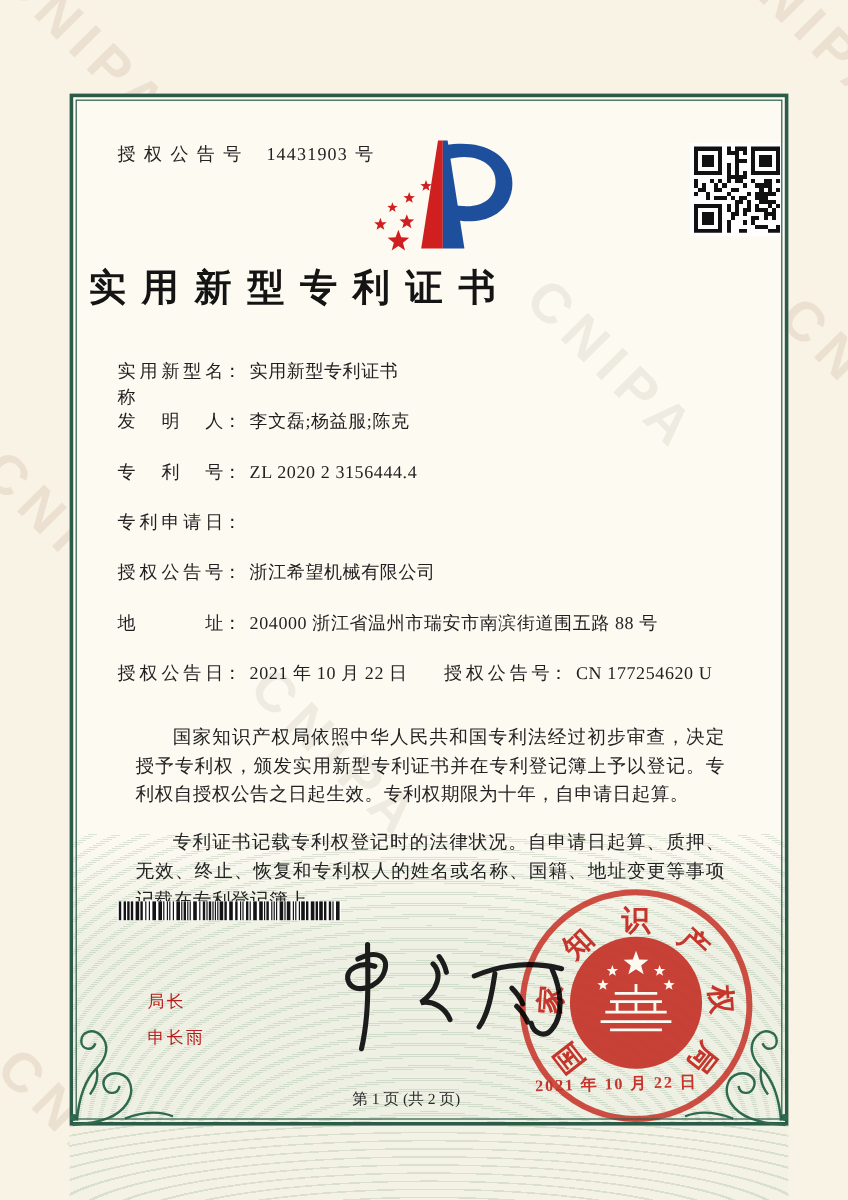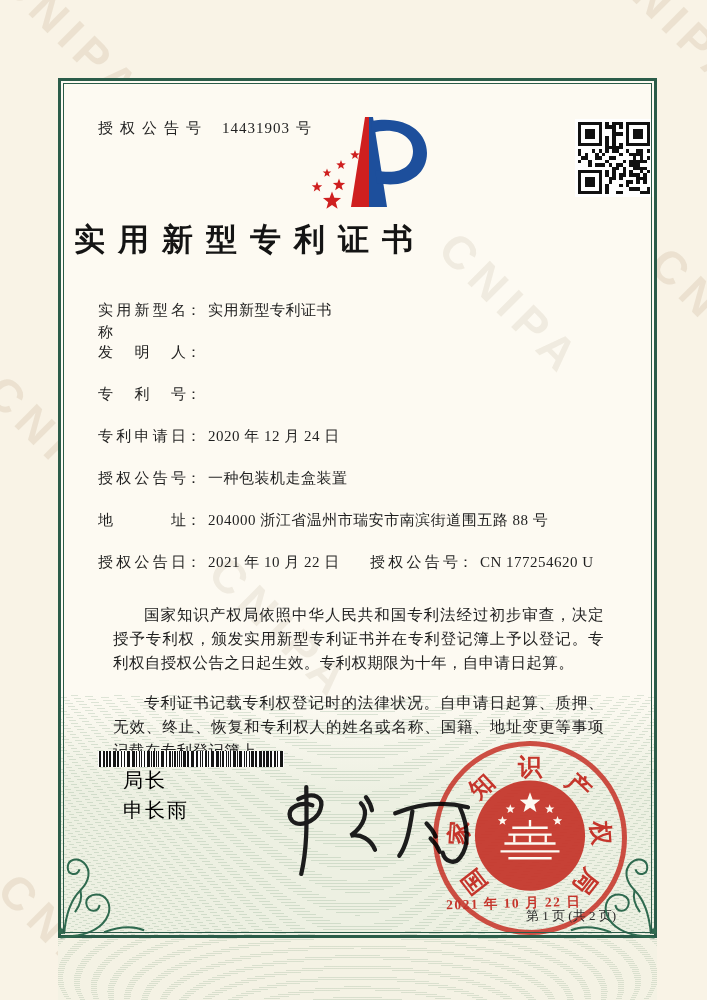--- a/index.html
+++ b/index.html
@@ -258,6 +258,7 @@
         <div class="frow">
           <span class="flabel">发明人</span>
             <span class="fcolon">：</span>
+          <span class="fvalue">李文磊;杨益服;陈克</span>
         </div>
         <div class="frow">
           <span class="flabel">专利号</span>

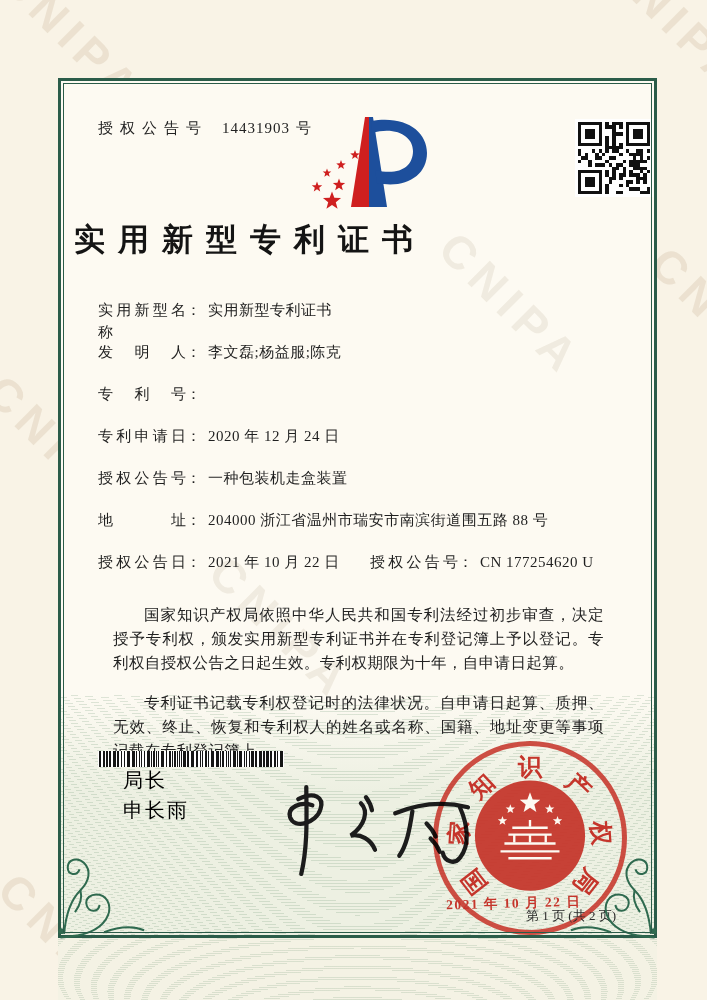--- a/index.html
+++ b/index.html
@@ -263,6 +263,7 @@
         <div class="frow">
           <span class="flabel">专利号</span>
             <span class="fcolon">：</span>
+          <span class="fvalue">ZL 2020 2 3156444.4</span>
         </div>
         <div class="frow">
           <span class="flabel">专利申请日</span>

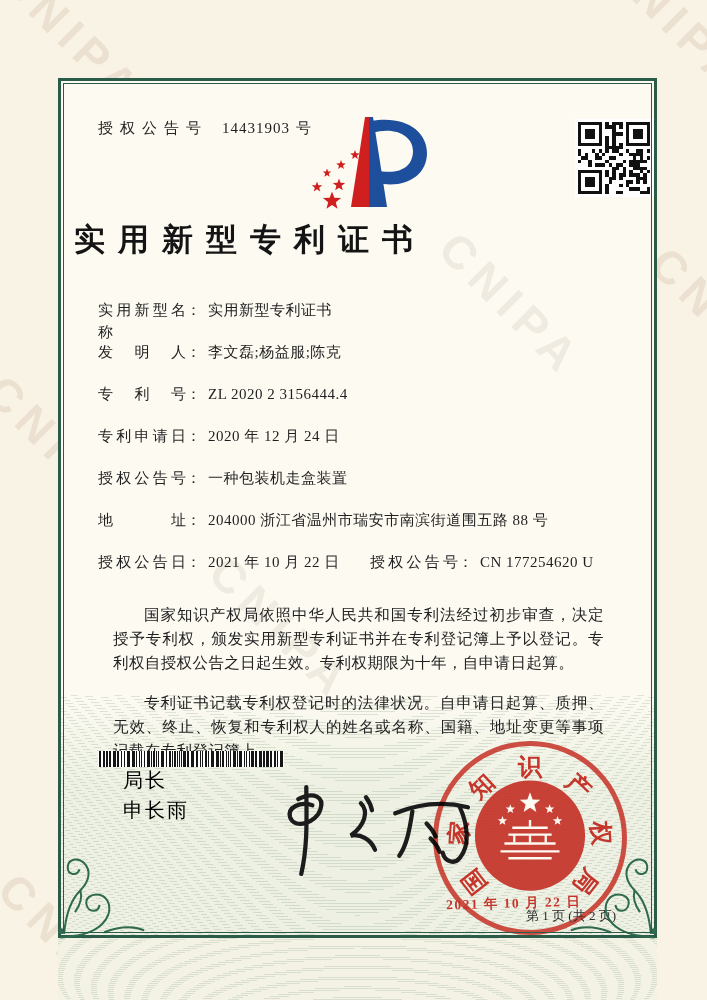--- a/index.html
+++ b/index.html
@@ -268,7 +268,6 @@
         <div class="frow">
           <span class="flabel">专利申请日</span>
             <span class="fcolon">：</span>
-          <span class="fvalue">2020 年 12 月 24 日</span>
         </div>
         <div class="frow">
           <span class="flabel">授权公告号</span>

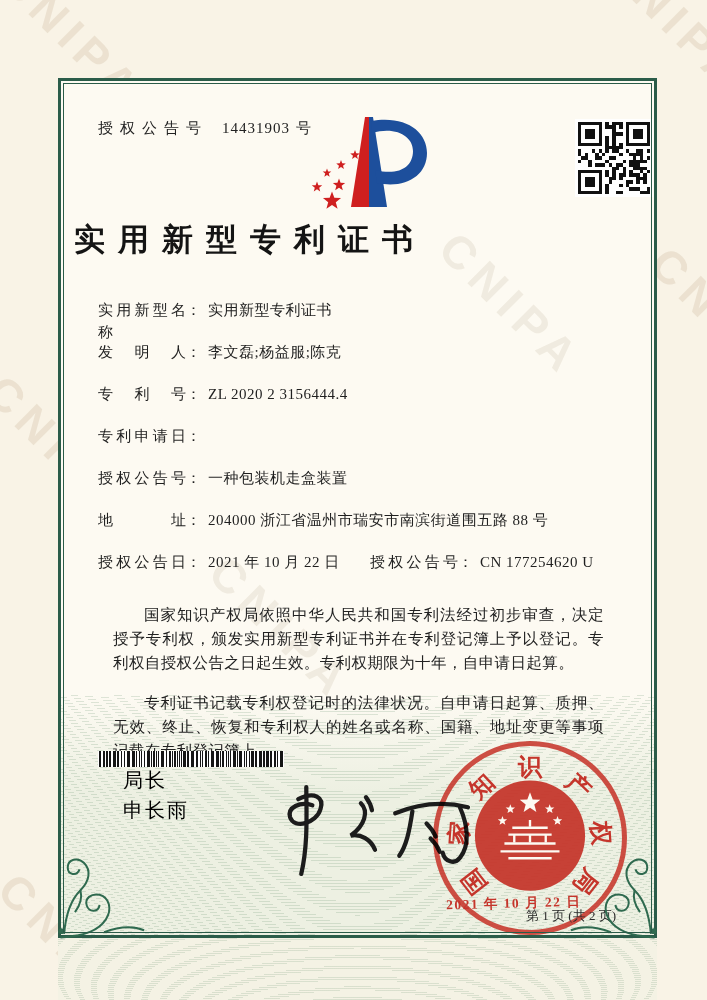--- a/index.html
+++ b/index.html
@@ -272,7 +272,7 @@
         <div class="frow">
           <span class="flabel">授权公告号</span>
             <span class="fcolon">：</span>
-          <span class="fvalue">一种包装机走盒装置</span>
+          <span class="fvalue">浙江希望机械有限公司</span>
         </div>
         <div class="frow">
           <span class="flabel">地址</span>

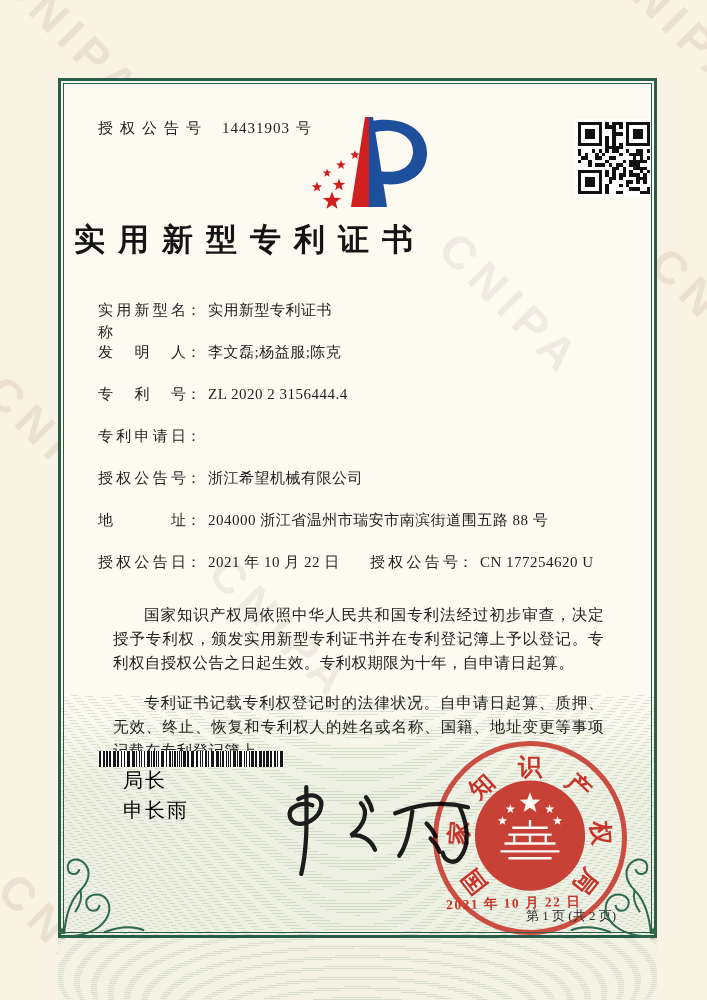--- a/index.html
+++ b/index.html
@@ -55,7 +55,7 @@
   .barcode{position:absolute;left:37px;top:670px;width:186px;height:16px;background:#fff;}
   .barcode svg{display:block;width:100%;height:100%;}
 
-  .signer{position:absolute;left:62px;top:684px;font-size:20px;color:#000000;line-height:30px;letter-spacing:2px;}
+  .signer{position:absolute;left:62px;top:740px;font-size:14px;color:#b91c1c;line-height:30px;letter-spacing:2px;}
   .signature{position:absolute;left:206px;top:702px;width:214px;height:96px;}
 
   .seal{position:absolute;left:372px;top:660px;width:194px;height:194px;border-radius:50%;

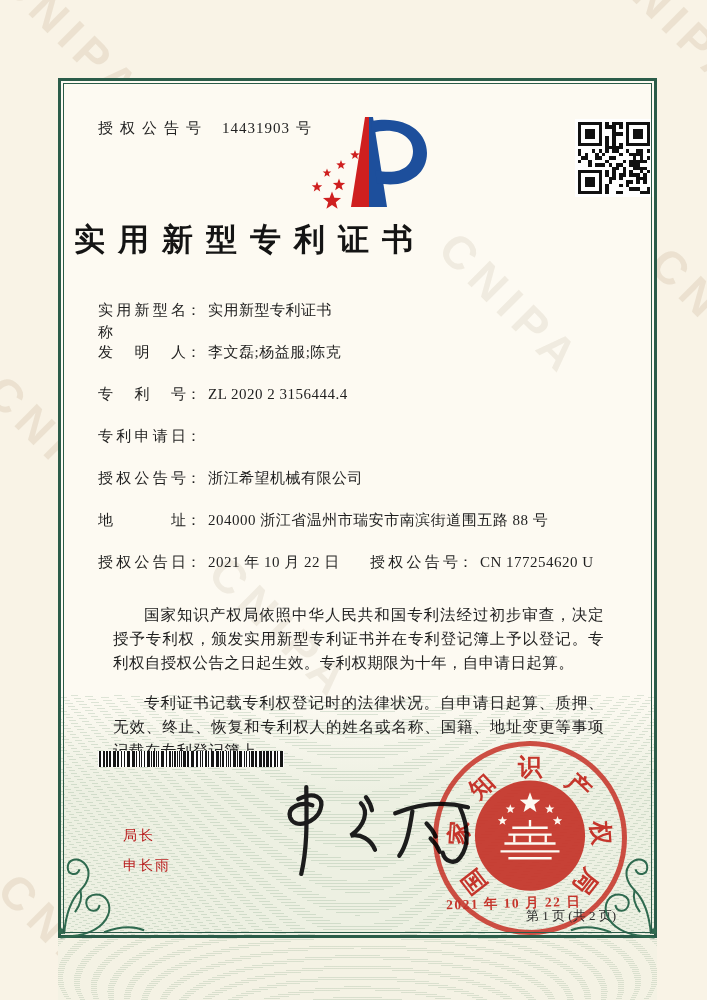--- a/index.html
+++ b/index.html
@@ -66,7 +66,7 @@
   .seal-date{position:absolute;left:8px;top:148px;width:180px;font-size:13.5px;font-weight:700;
              color:#c5352b;letter-spacing:1.5px;white-space:nowrap;transform:rotate(-1.5deg);}
 
-  .pagenum{position:absolute;left:0;right:38px;top:826px;text-align:right;font-size:13px;color:#2a2a2a;}
+  .pagenum{position:absolute;left:0;right:38px;top:826px;text-align:center;font-size:13px;color:#2a2a2a;}
 
   .flourish{position:absolute;width:100px;height:100px;z-index:3;}
   .flourish.bl{left:-6px;bottom:-8px;}

